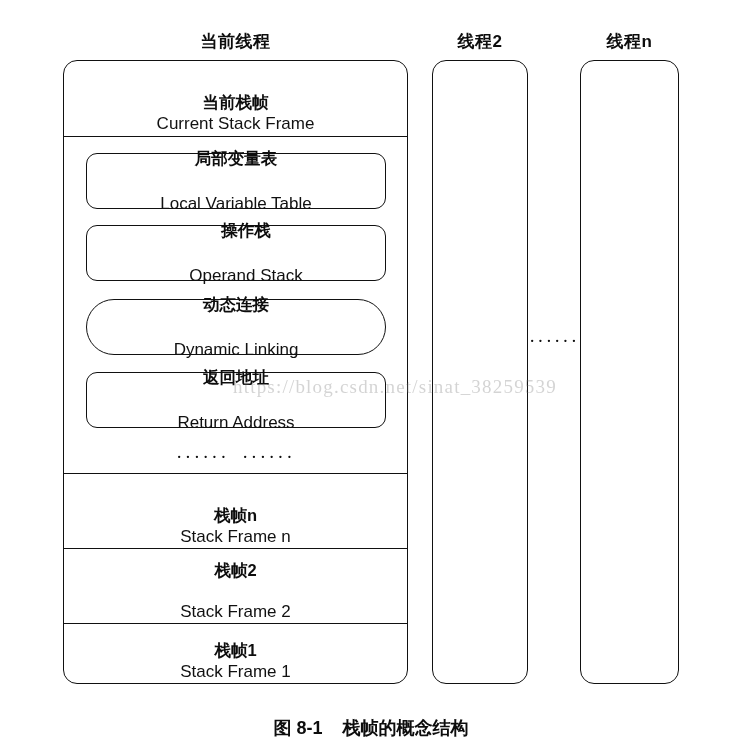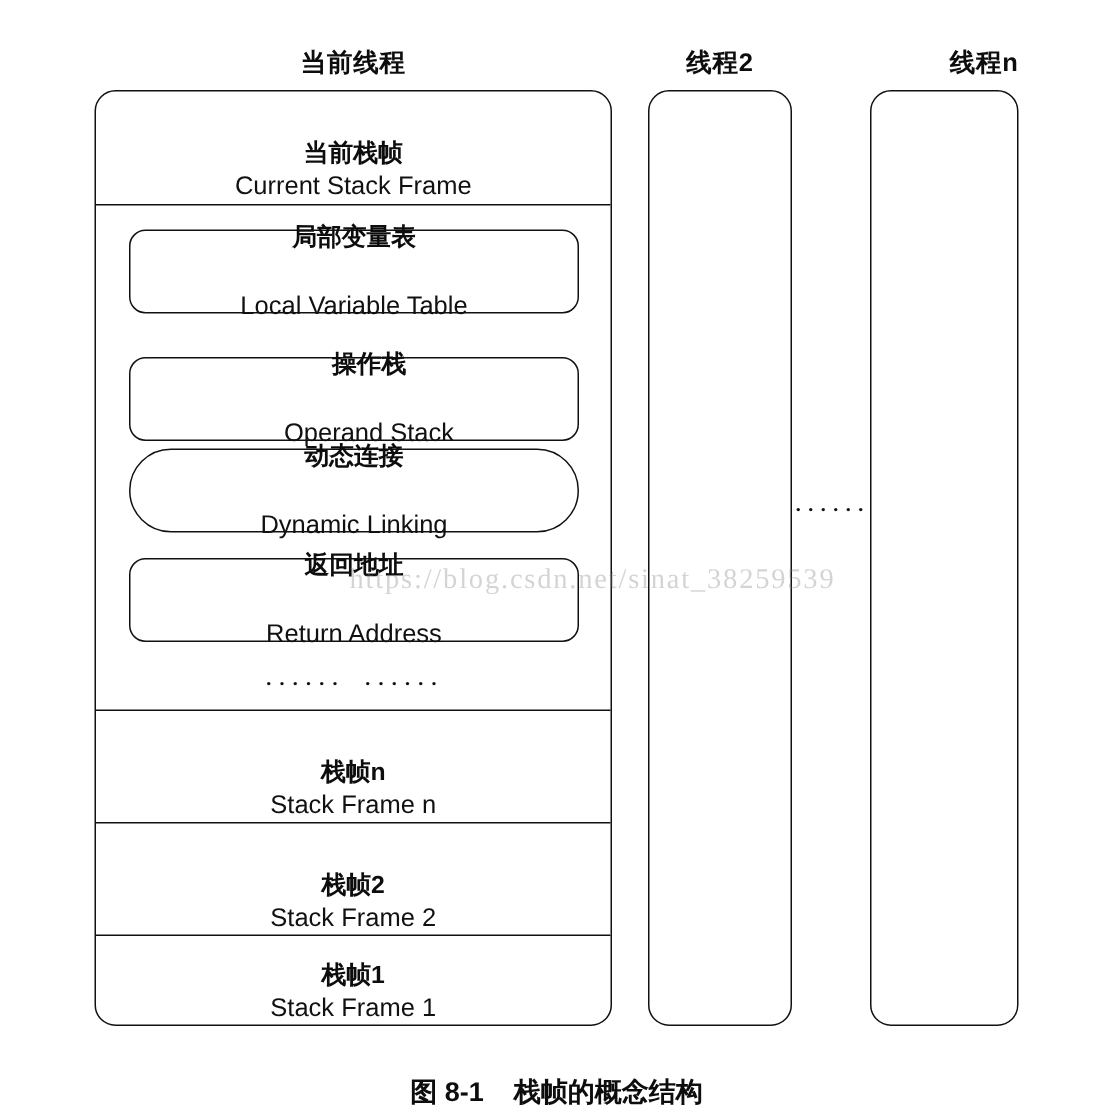--- a/index.html
+++ b/index.html
@@ -34,7 +34,7 @@
   }
   #title-current  { left: 63px;  top: 30px; width: 345px; }
   #title-thread2  { left: 432px; top: 30px; width: 96px;  }
-  #title-threadn  { left: 580px; top: 30px; width: 99px; text-align: right;  }
+  #title-threadn  { left: 580px; top: 30px; width: 99px;  }
 
   
   .stack-box {

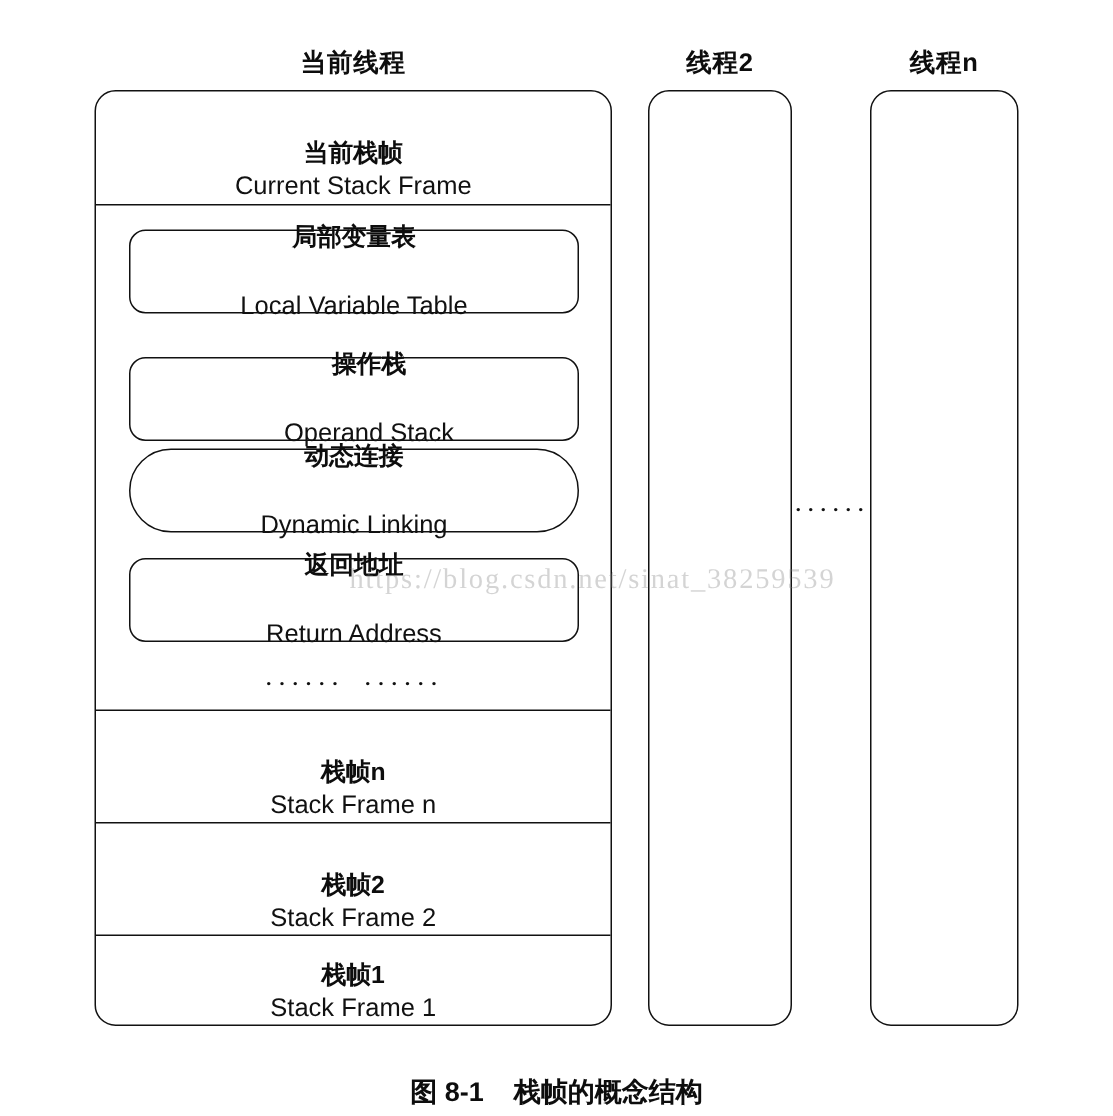--- a/index.html
+++ b/index.html
@@ -196,7 +196,7 @@
       <div class="label-en">Local Variable Table</div>
     </div>
 
-    <div class="inner-box" style="top:177px;padding-left:20px;">
+    <div class="inner-box" style="top:164px;padding-left:20px;">
       <div class="label-cn">操作栈</div>
       <div class="label-en">Operand Stack</div>
     </div>

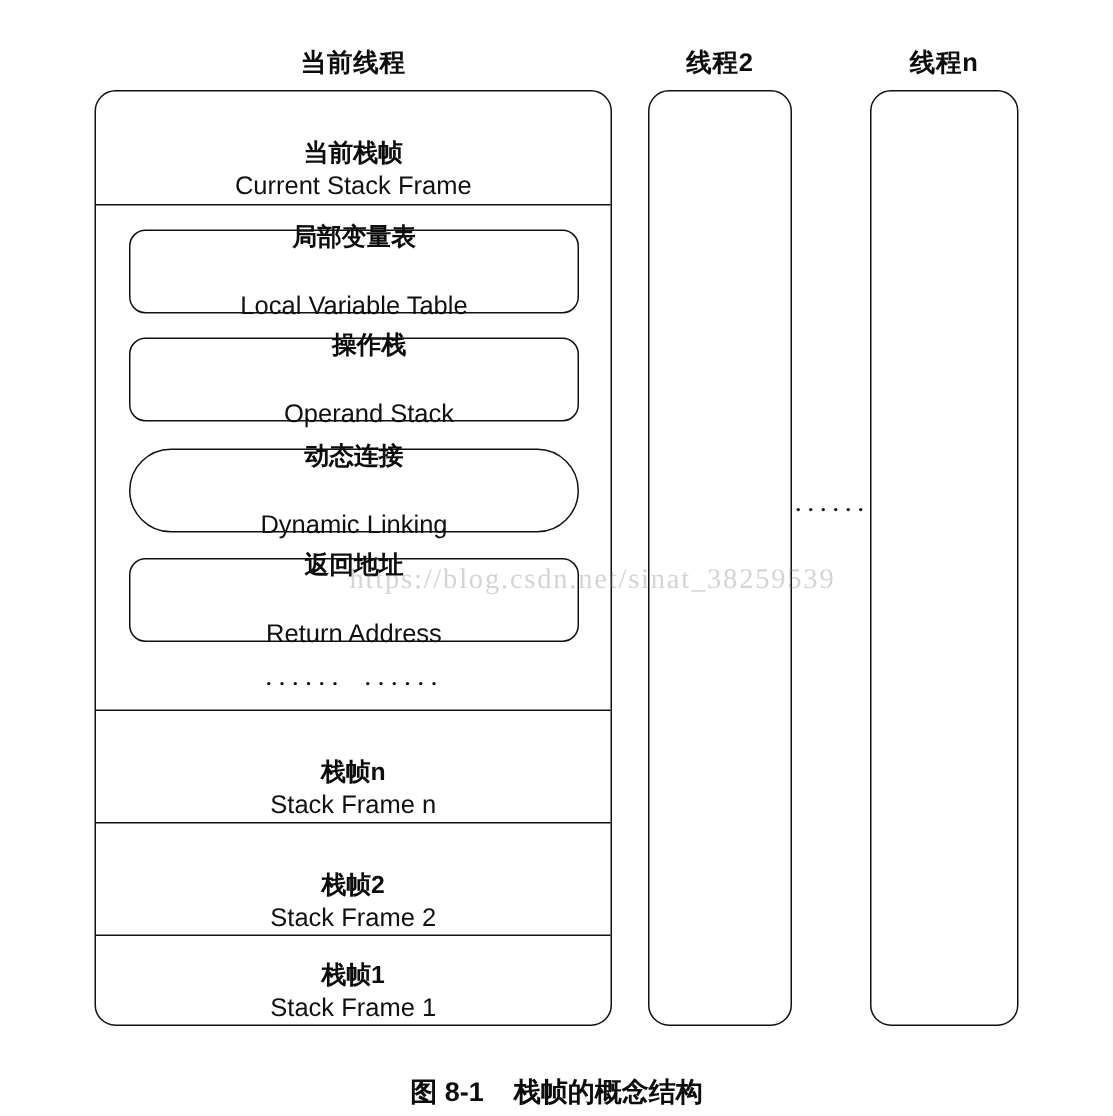--- a/index.html
+++ b/index.html
@@ -225,7 +225,7 @@
 
     <div class="hsep" style="top:487px;"></div>
 
-    <div class="frame-section" style="top:488px; height:74px;">
+    <div class="frame-section" style="top:488px; height:74px;gap:20px;">
       <div class="label-cn">栈帧2</div>
       <div class="label-en">Stack Frame 2</div>
     </div>

